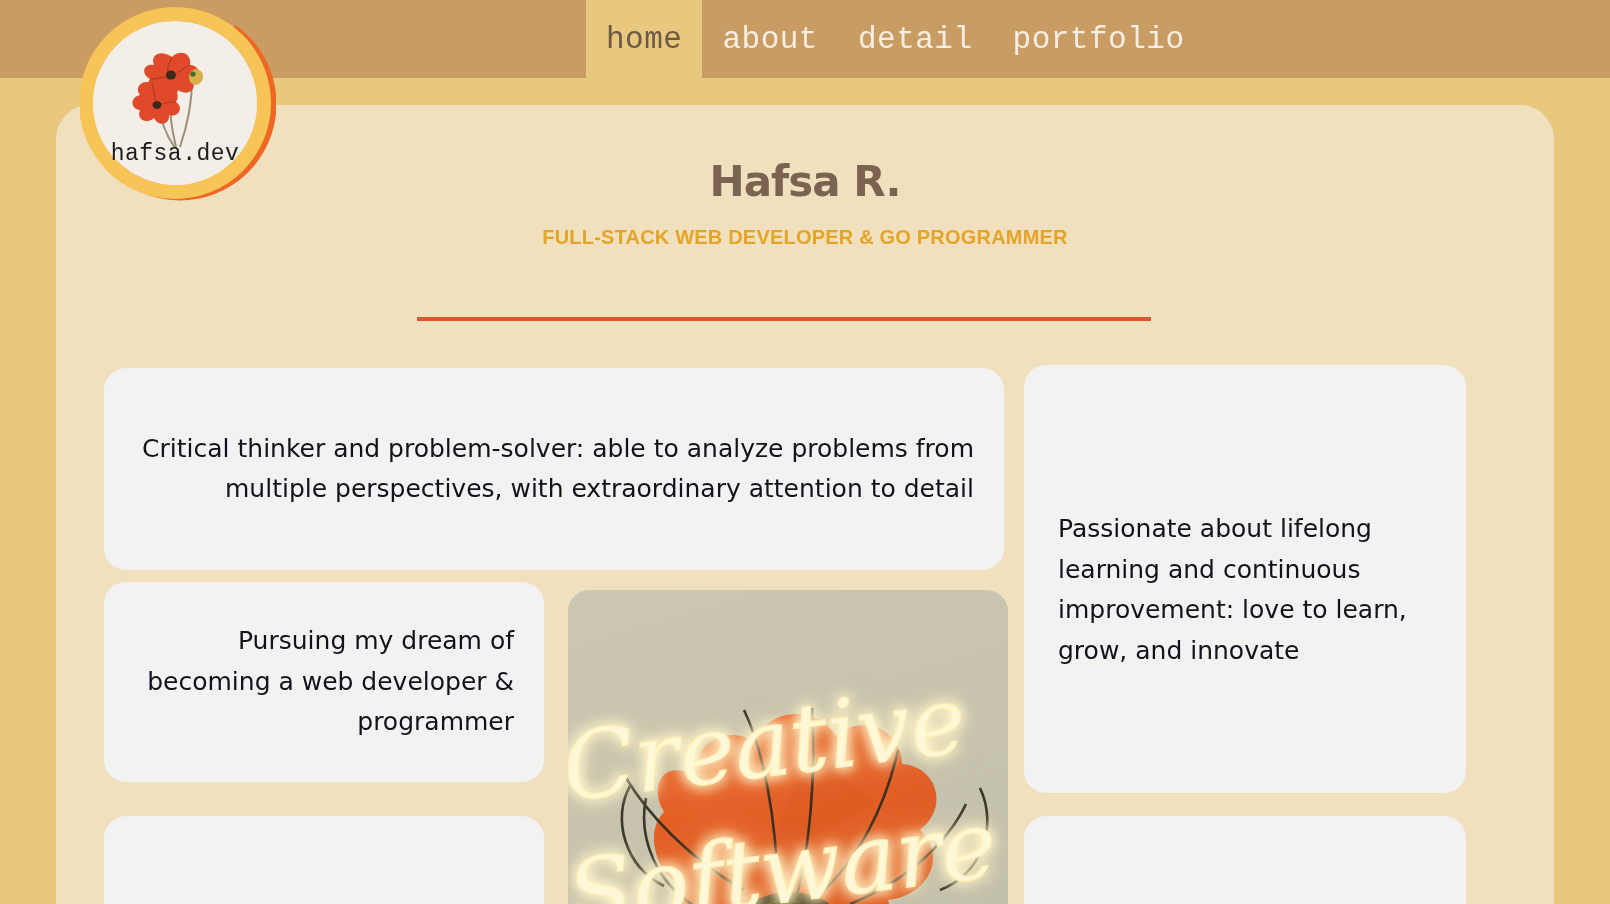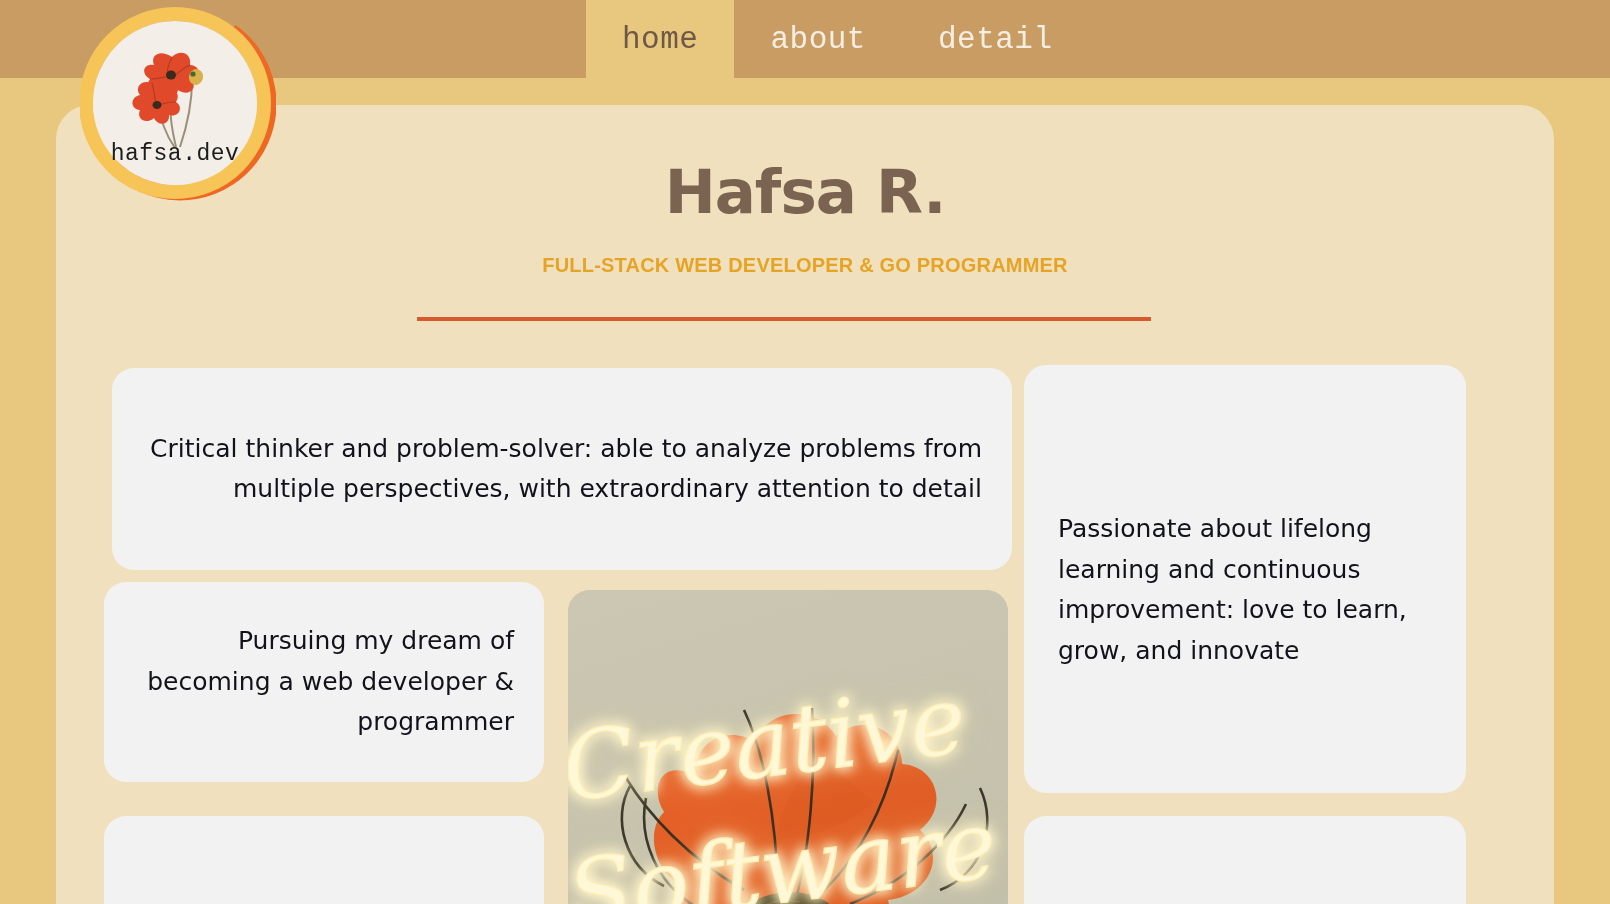--- a/index.html
+++ b/index.html
@@ -48,7 +48,7 @@
     font-size: 31px;
     letter-spacing: 0.5px;
     color: #F6EEE2;
-    padding: 0 36px;
+    padding: 0 20px;
     height: 78px;
     cursor: pointer;
     user-select: none;

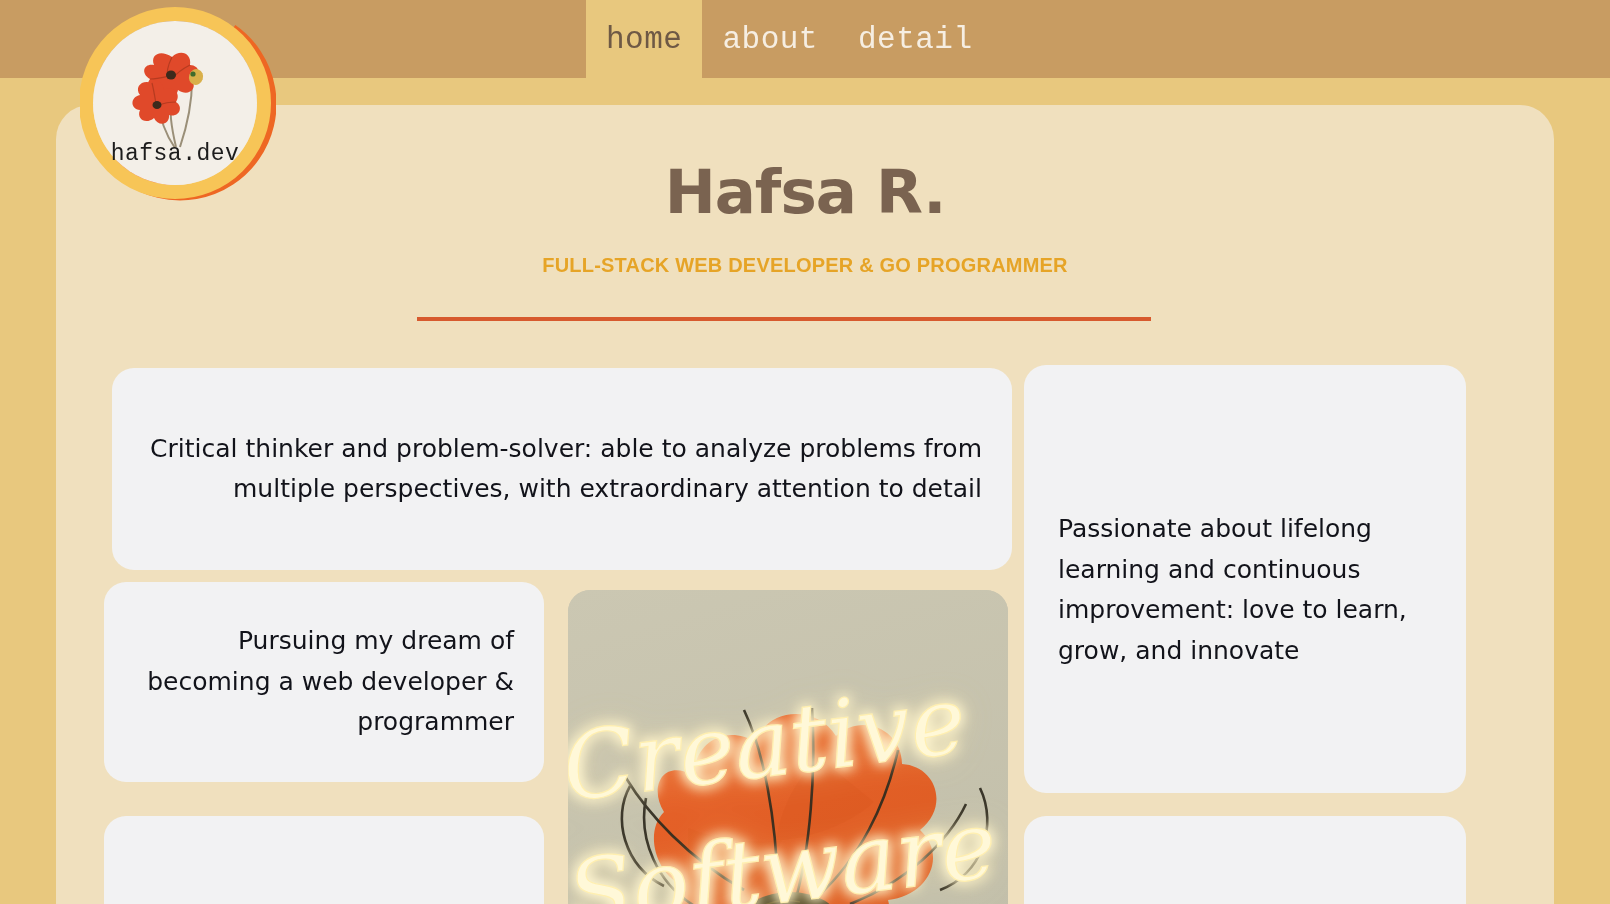--- a/index.html
+++ b/index.html
@@ -184,6 +184,9 @@
       </div>
     <div class="nav-item">
         <span>detail</span>
+      </div>
+    <div class="nav-item">
+        <span>portfolio</span>
       </div>
   </nav>
 

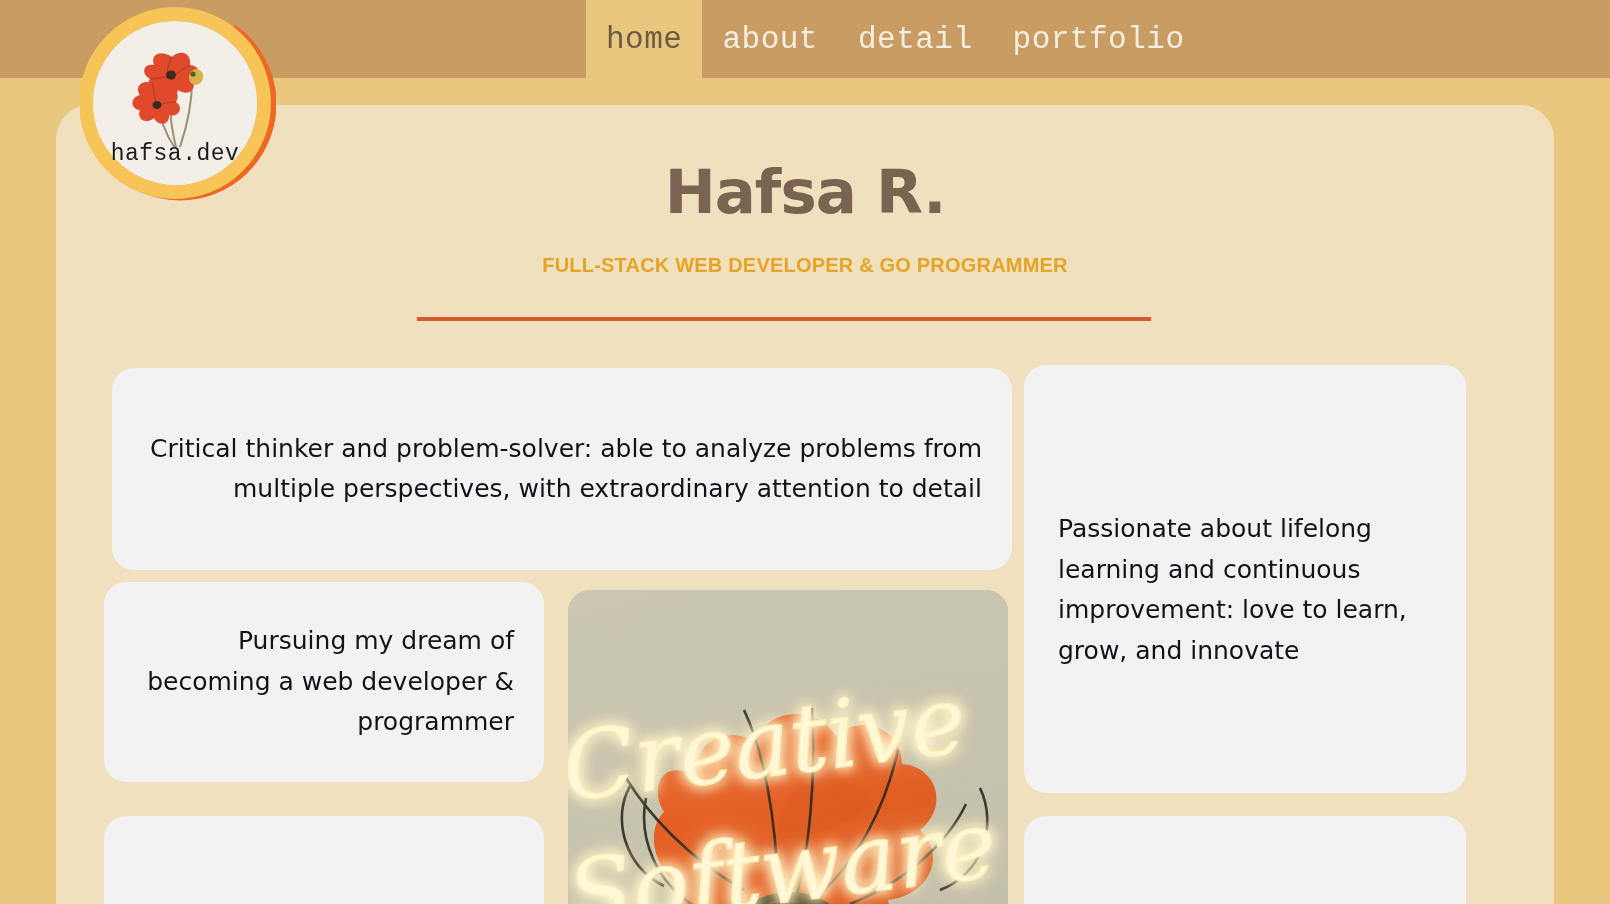--- a/index.html
+++ b/index.html
@@ -93,7 +93,7 @@
 
   .hero-title {
     font-family: "DejaVu Sans", sans-serif;
-    font-size: 61px;
+    font-size: 42px;
     font-weight: bold;
     color: #7A6350;
     letter-spacing: -1px;

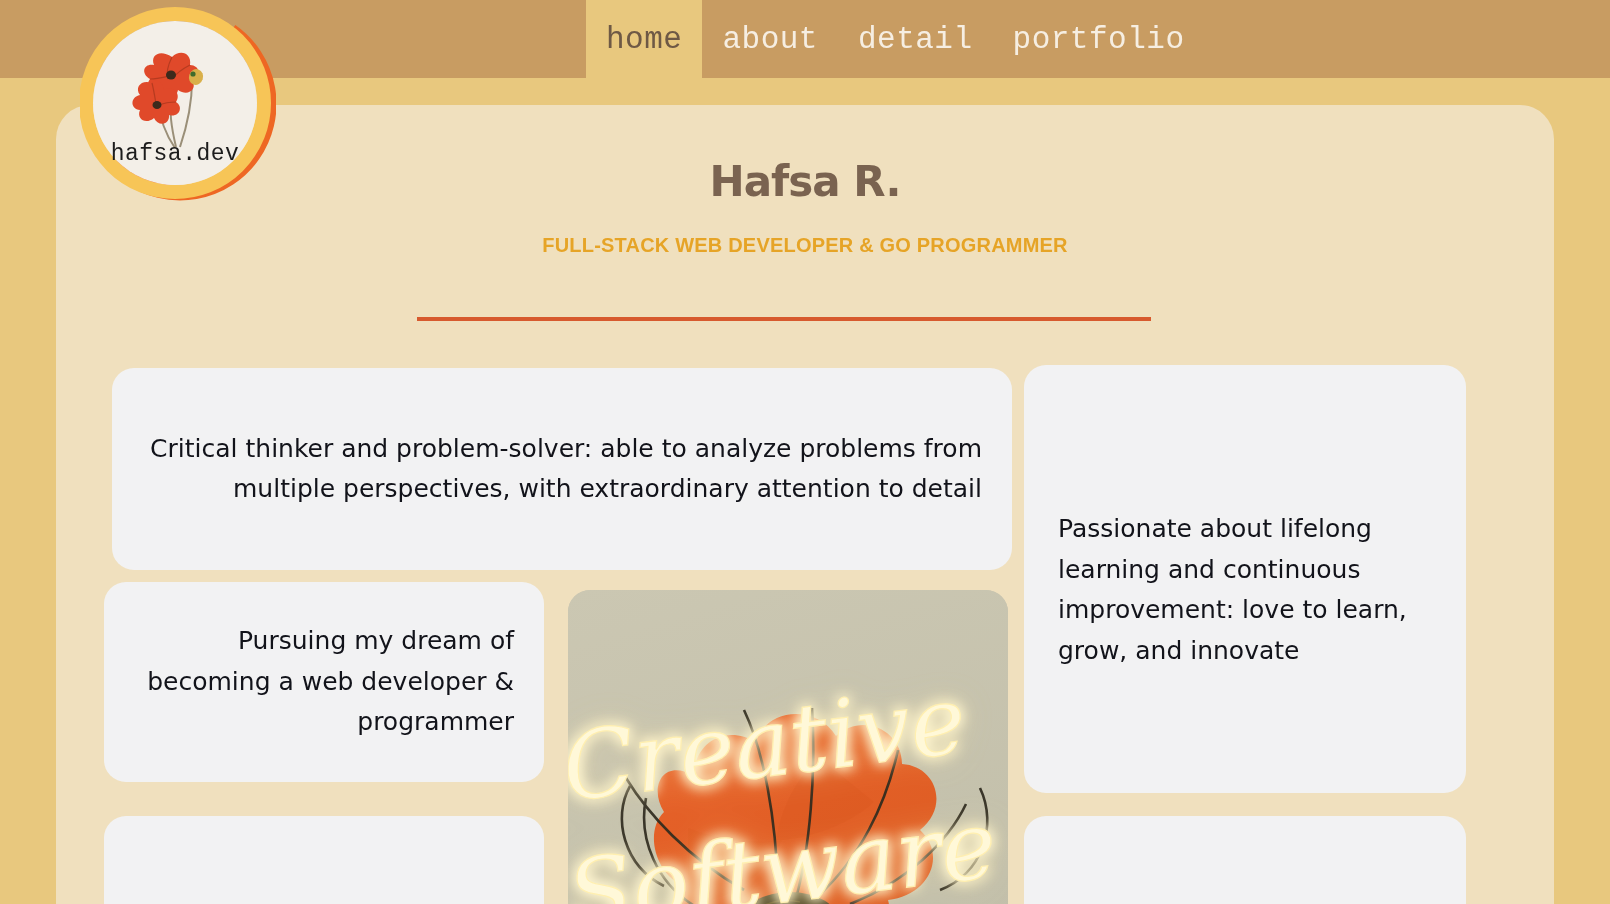--- a/index.html
+++ b/index.html
@@ -101,7 +101,7 @@
   }
 
   .hero-subtitle {
-    margin-top: 30px;
+    margin-top: 22px;
     font-family: "Liberation Sans", sans-serif;
     font-size: 20px;
     font-weight: bold;

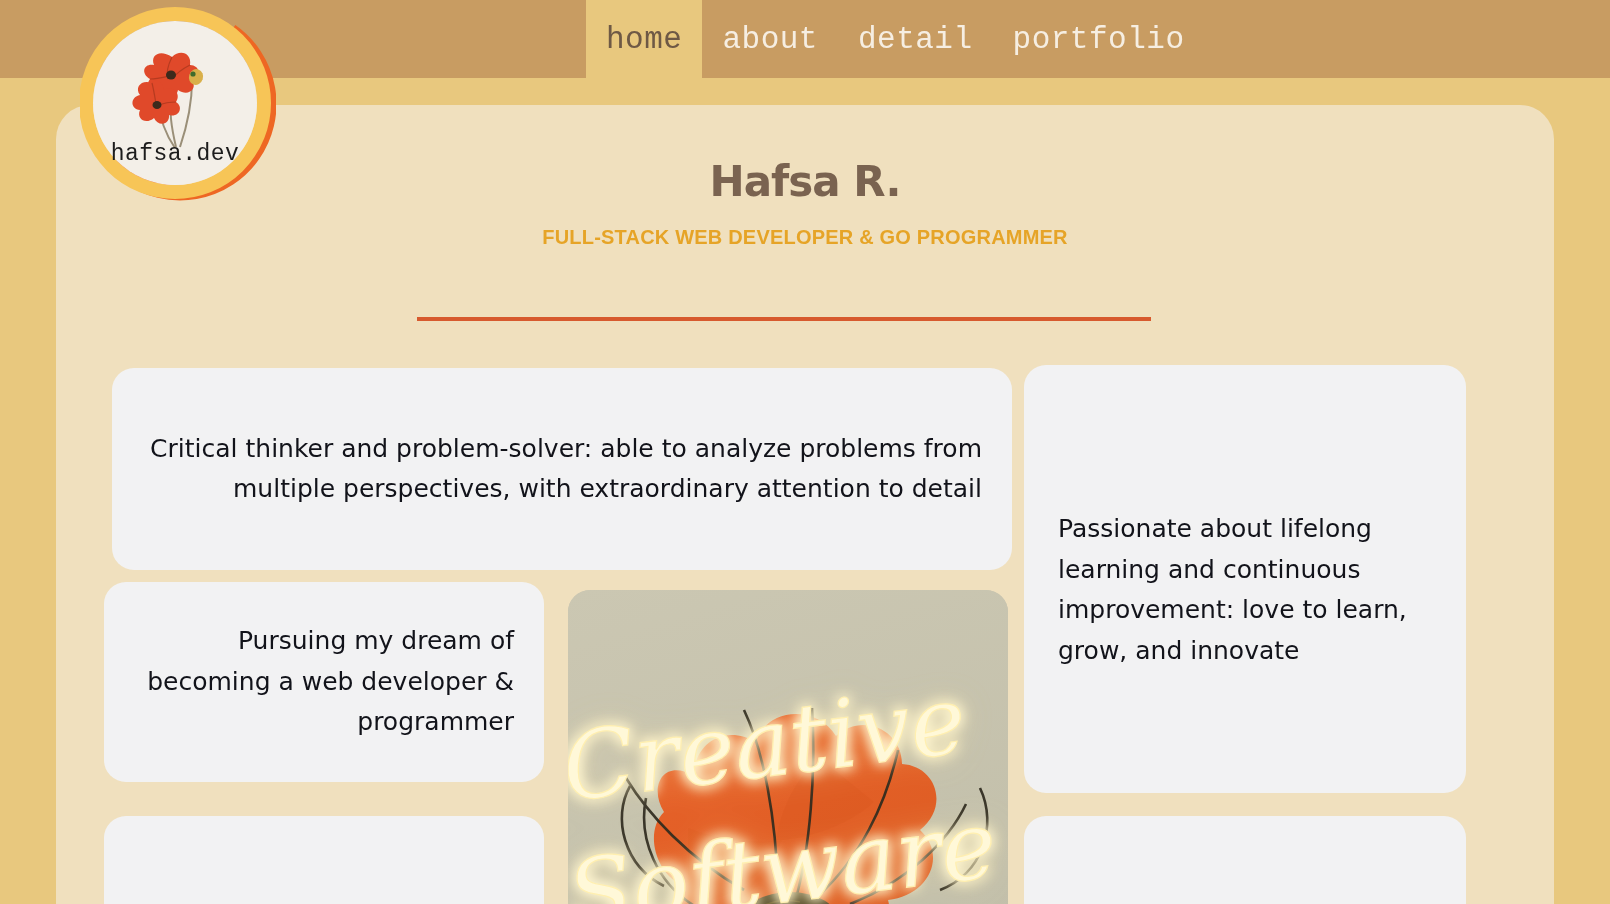--- a/index.html
+++ b/index.html
@@ -147,7 +147,7 @@
   .align-left   { text-align: left; margin-top: 22px;  }
 
   
-  .card-critical  { left: 0;    top: 0;   width: 900px; height: 202px; margin-left: 8px; }
+  .card-critical  { left: 0;    top: 0;   width: 900px; height: 202px; }
   .card-passion   { left: 920px; top: -3px; width: 442px; height: 428px; }
   .card-pursuing  { left: 0;    top: 214px; width: 440px; height: 200px; }
   .card-empty-l   { left: 0;    top: 448px; width: 440px; height: 200px; }

